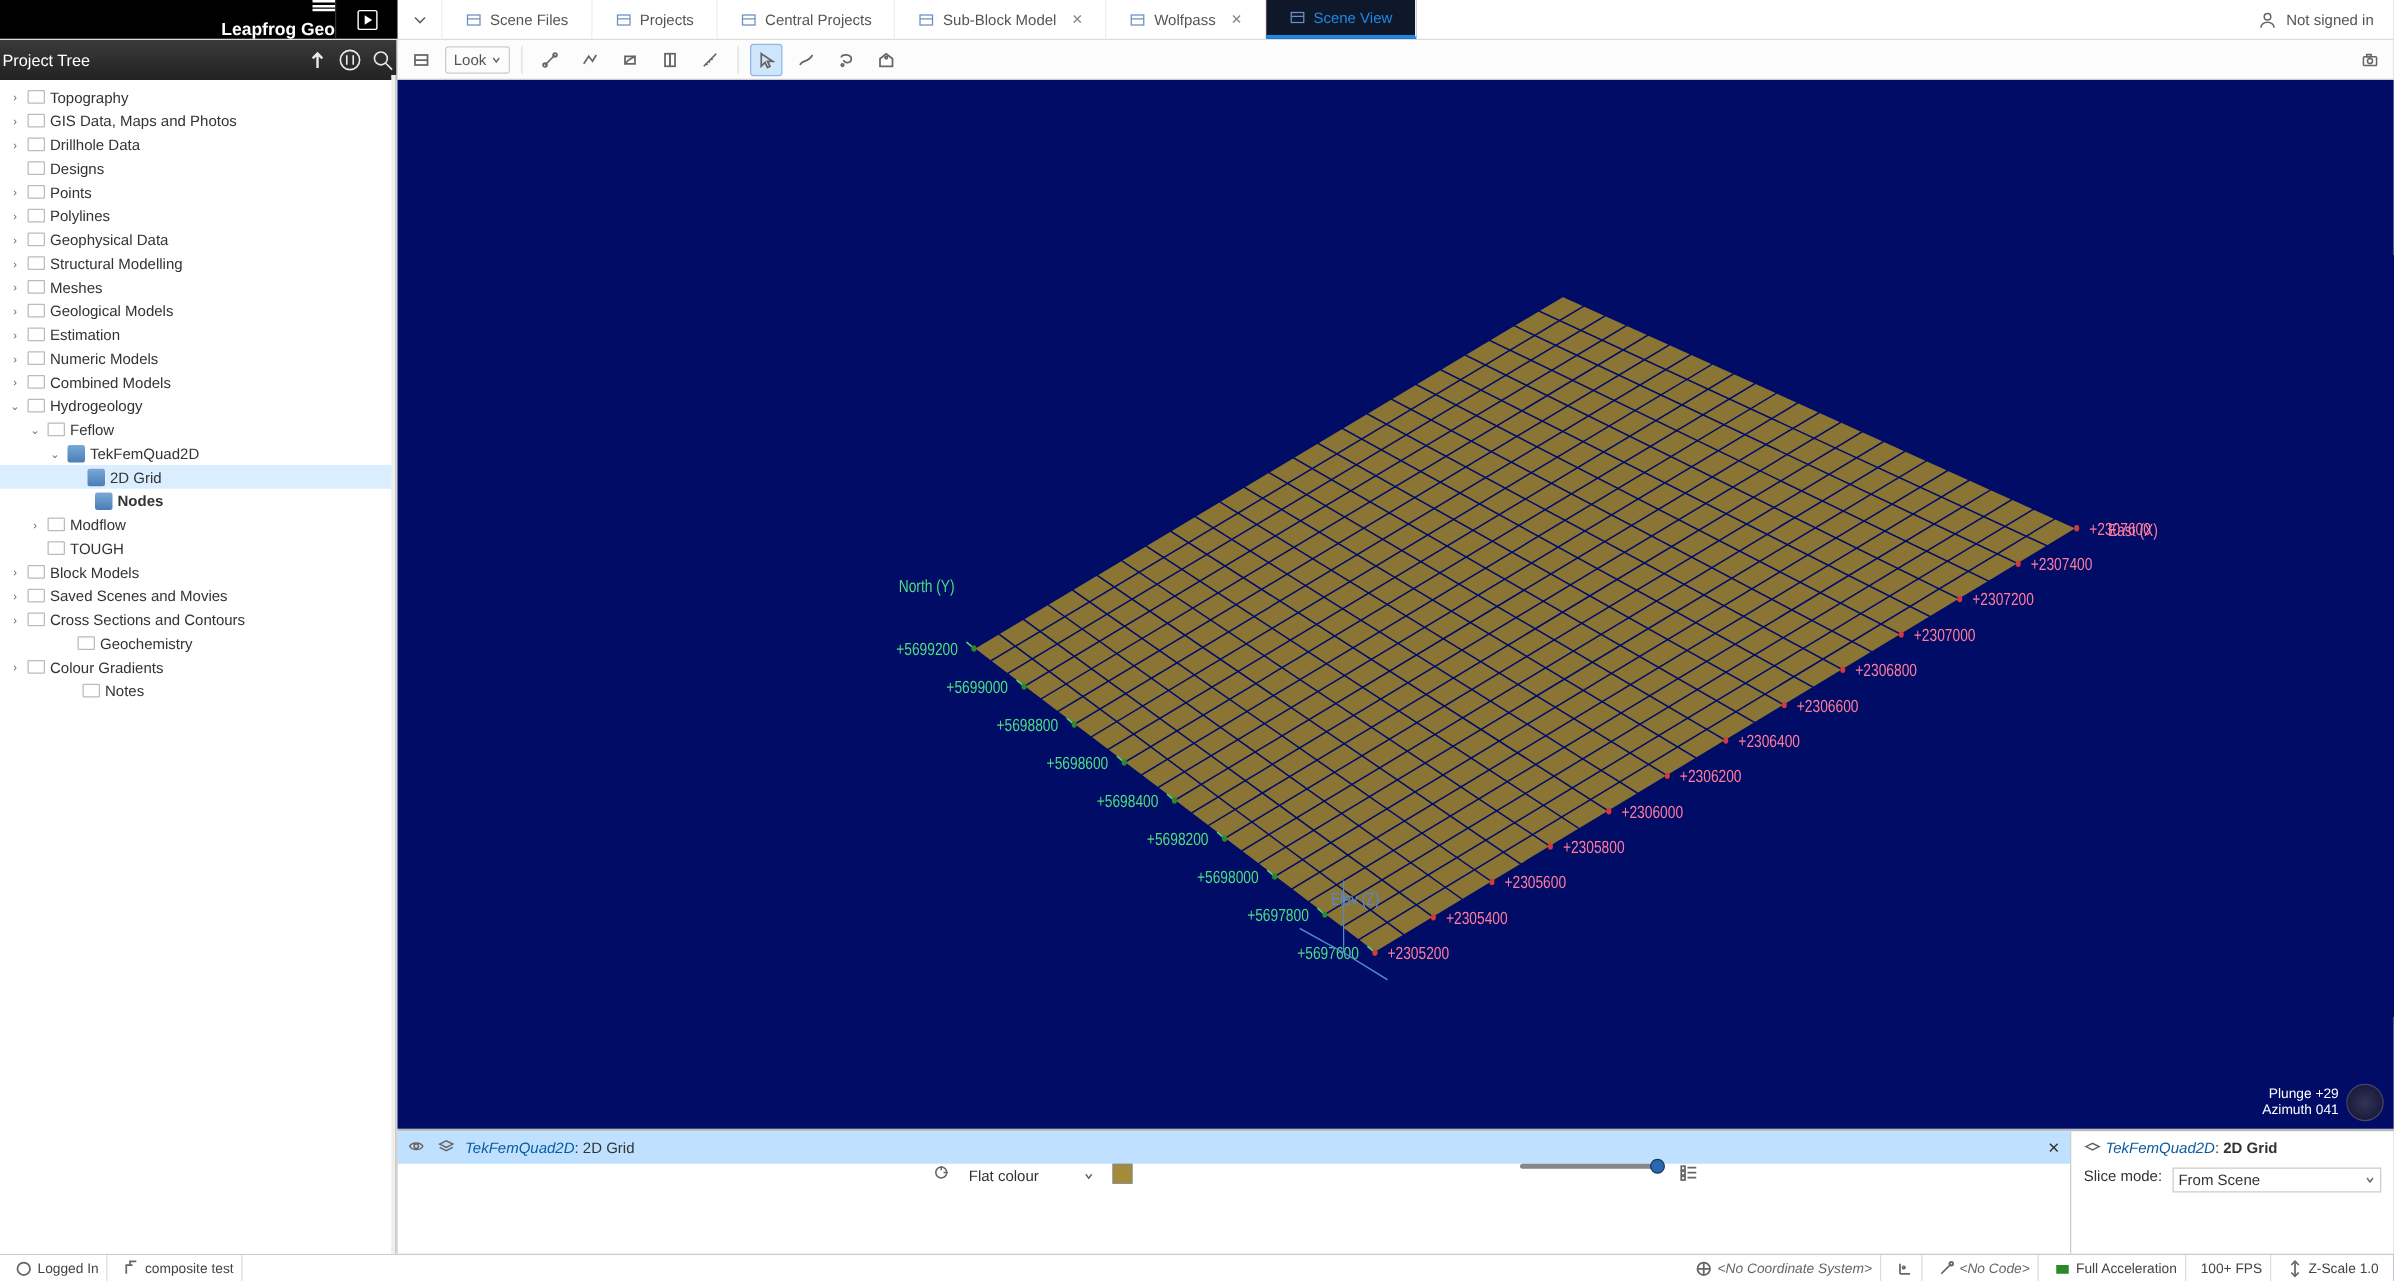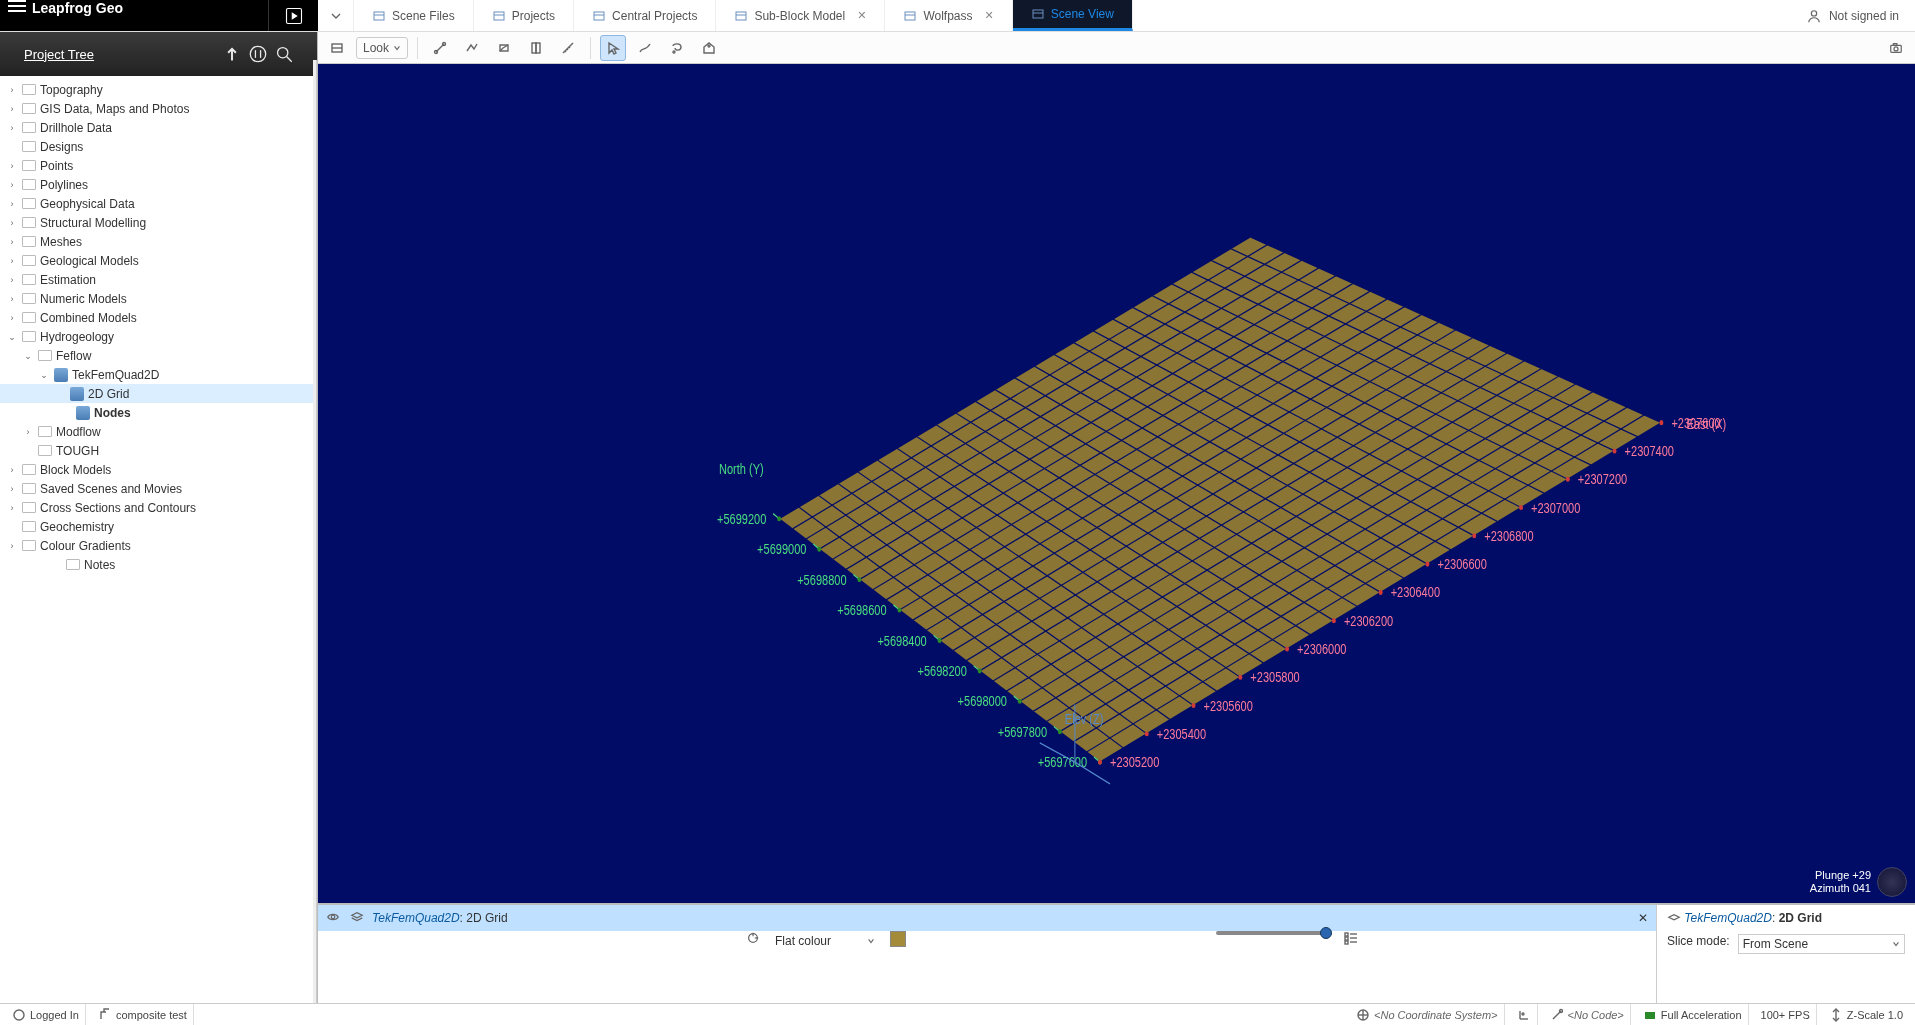--- a/index.html
+++ b/index.html
@@ -7,7 +7,7 @@
 
 
 .title-bar { height: 32px; display: flex; align-items: stretch; background: #fff; border-bottom: 1px solid #ddd; }
-.app-title-block { width: 268px; background: #000; color: #fff; display: flex; align-items: flex-start; padding-left: 8px; gap: 6px; font-size: 14px; font-weight: 600; }
+.app-title-block { width: 268px; background: #000; color: #fff; display: flex; align-items: flex-end; padding-left: 8px; gap: 6px; font-size: 14px; font-weight: 600; flex-direction: column; }
 .app-title-block .menu-icon { width: 18px; height: 12px; display:flex;flex-direction:column;justify-content:space-between; }
 .app-title-block .menu-icon span{height:2px;background:#fff;}
 .play-box { width: 50px; background: #000; border-left: 1px solid #333; display: flex; align-items: center; justify-content: center; }

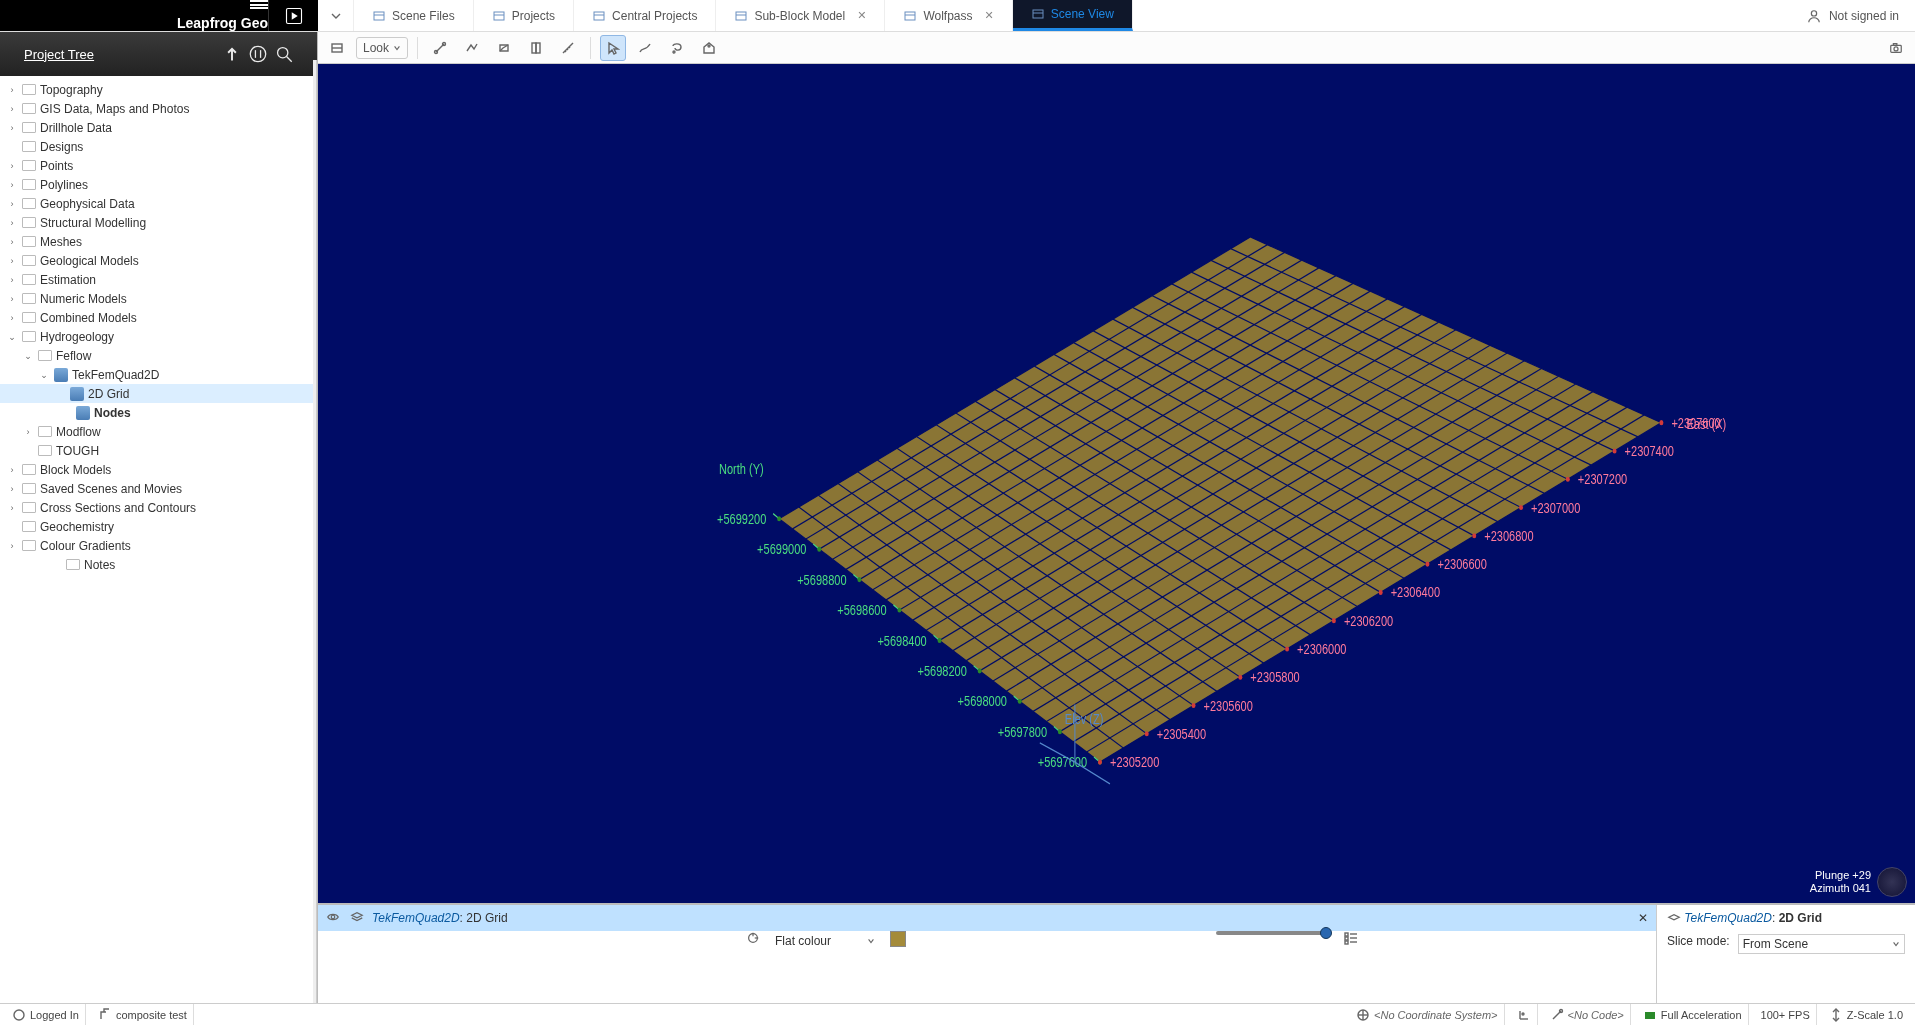--- a/index.html
+++ b/index.html
@@ -23,7 +23,7 @@
 
 .main { flex: 1; display: flex; min-height: 0; }
 .sidebar { width: 318px; background: #fff; border-right: 1px solid #bbb; display: flex; flex-direction: column; position: relative; }
-.project-tree-header { height: 44px; background: linear-gradient(#3a3a3a,#222); color: #fff; display: flex; align-items: center; padding: 0 24px; font-size: 13px; gap: 8px; text-decoration: underline; }
+.project-tree-header { height: 32px; background: linear-gradient(#3a3a3a,#222); color: #fff; display: flex; align-items: center; padding: 0 2px; font-size: 13px; gap: 8px; }
 .project-tree-header .spacer { flex: 1; }
 .pt-icon { width: 18px; height: 18px; display:flex;align-items:center;justify-content:center; opacity:0.9; }
 .tree { flex: 1; overflow: auto; padding: 4px 0; }

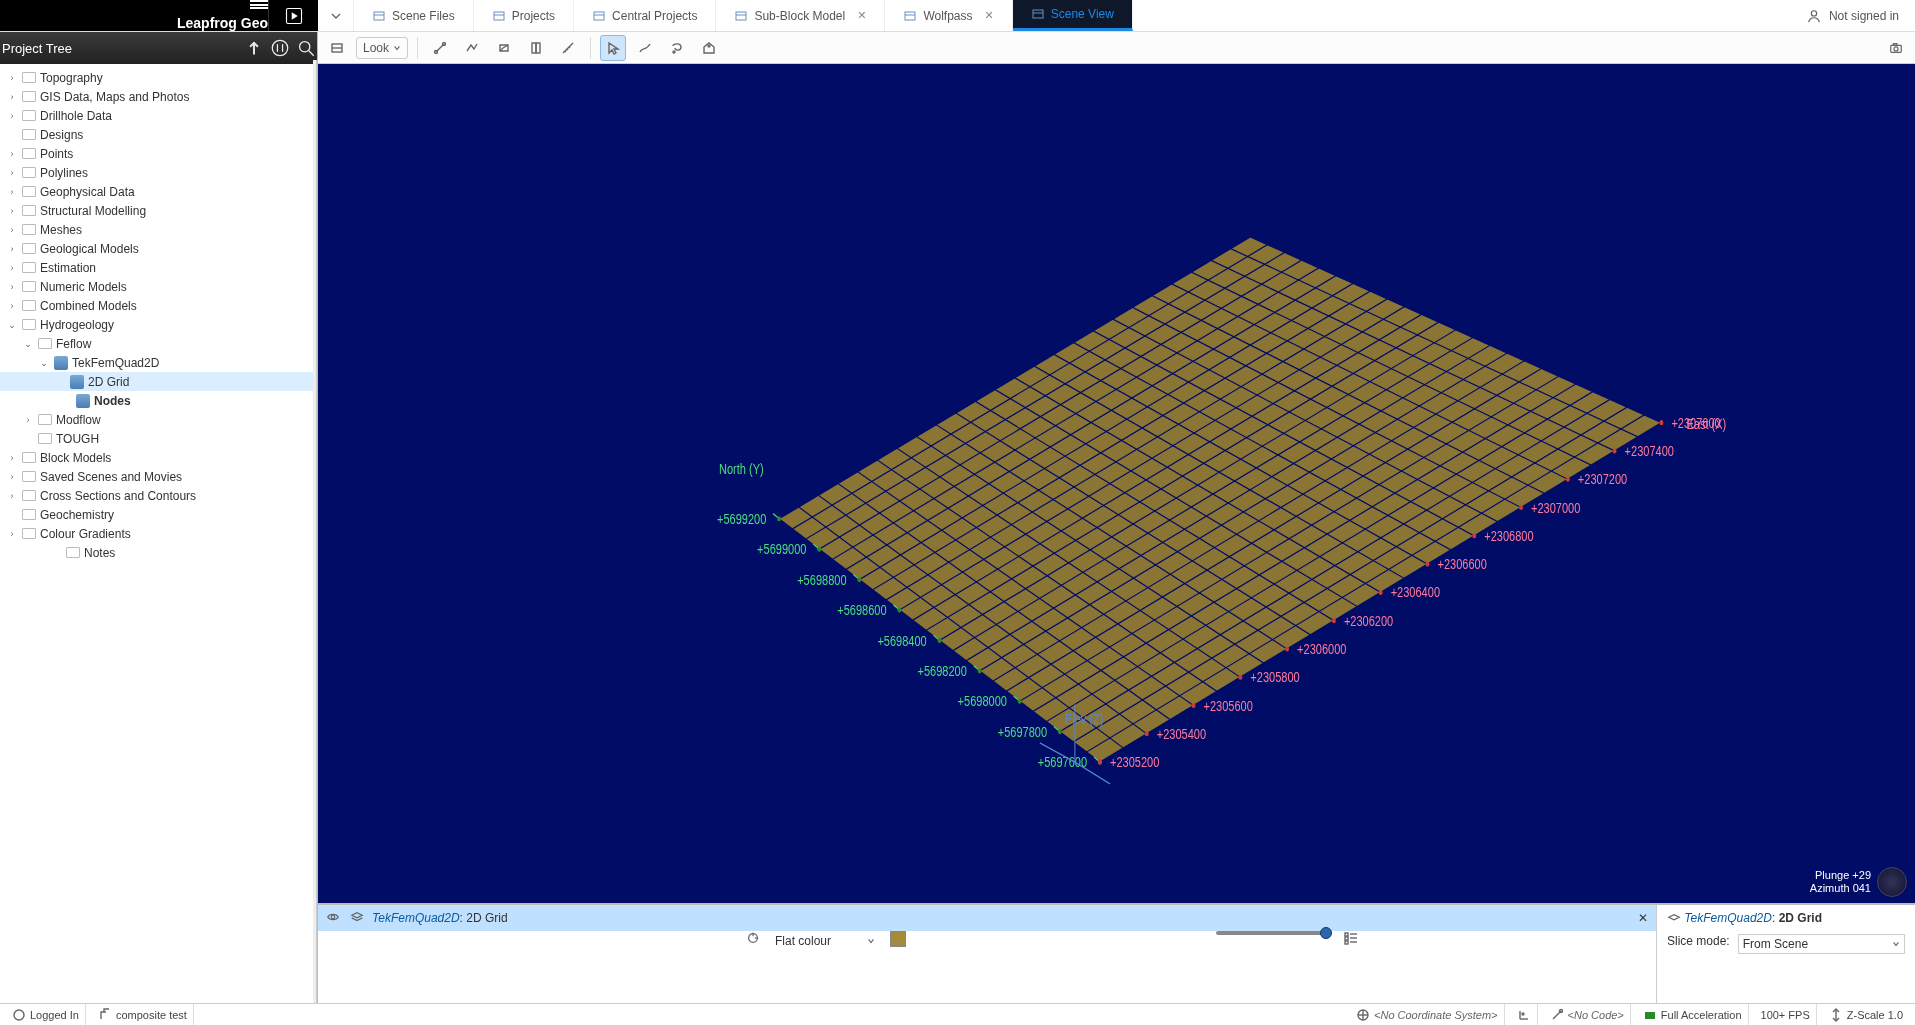--- a/index.html
+++ b/index.html
@@ -301,7 +301,7 @@
           <span class="folder-ico"></span>
           <span>Cross Sections and Contours</span>
         </div>
-        <div class="tree-row" style="padding-left: 6px;">
+        <div class="tree-row" style="padding-left: 6px; margin-left: 40px;">
           <span class="tw"></span>
           <span class="folder-ico"></span>
           <span>Geochemistry</span>

